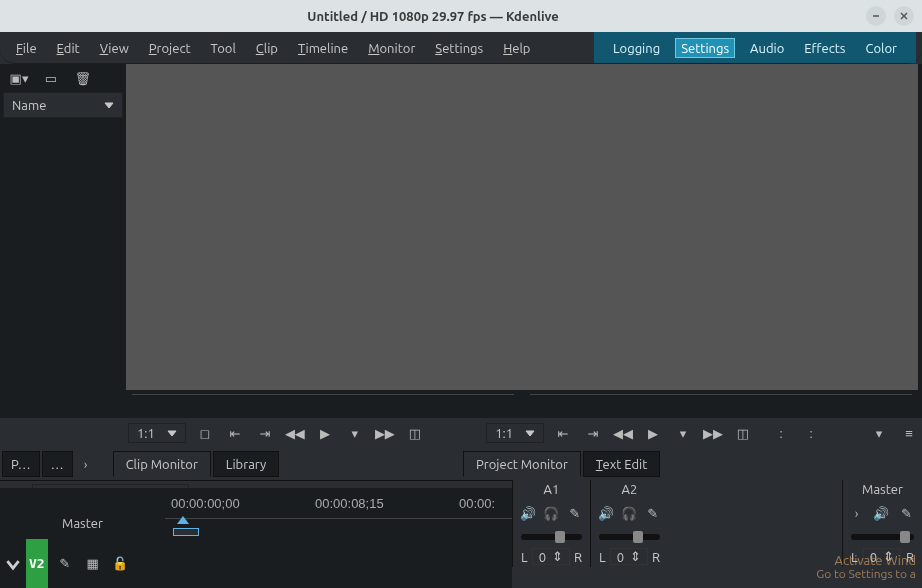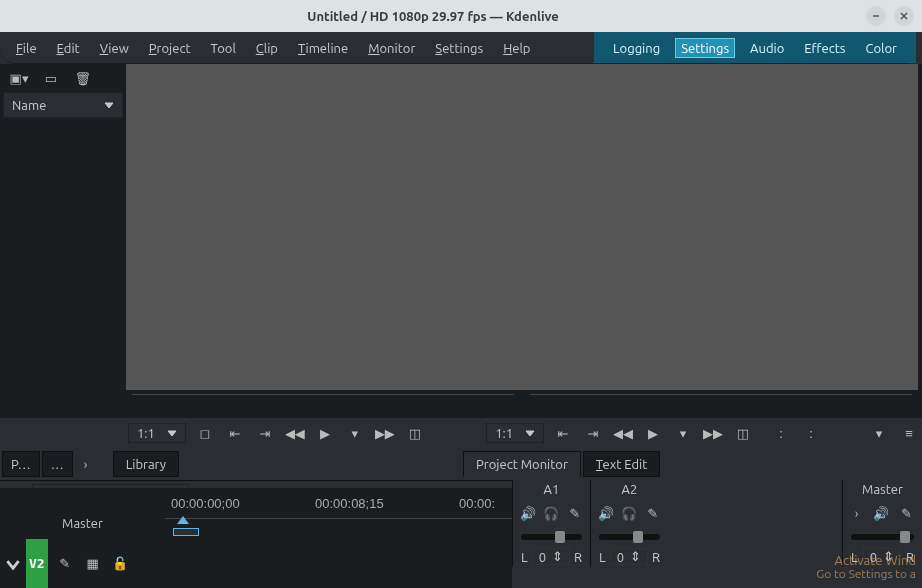--- a/index.html
+++ b/index.html
@@ -191,6 +191,7 @@
     <div class="tab small">…</div>
     <span class="ic">›</span>
     <div style="width:12px"></div>
+    <div class="tab active">Clip Monitor</div>
     <div class="tab">Library</div>
   </div>
   <div class="tabs" style="flex:1">

